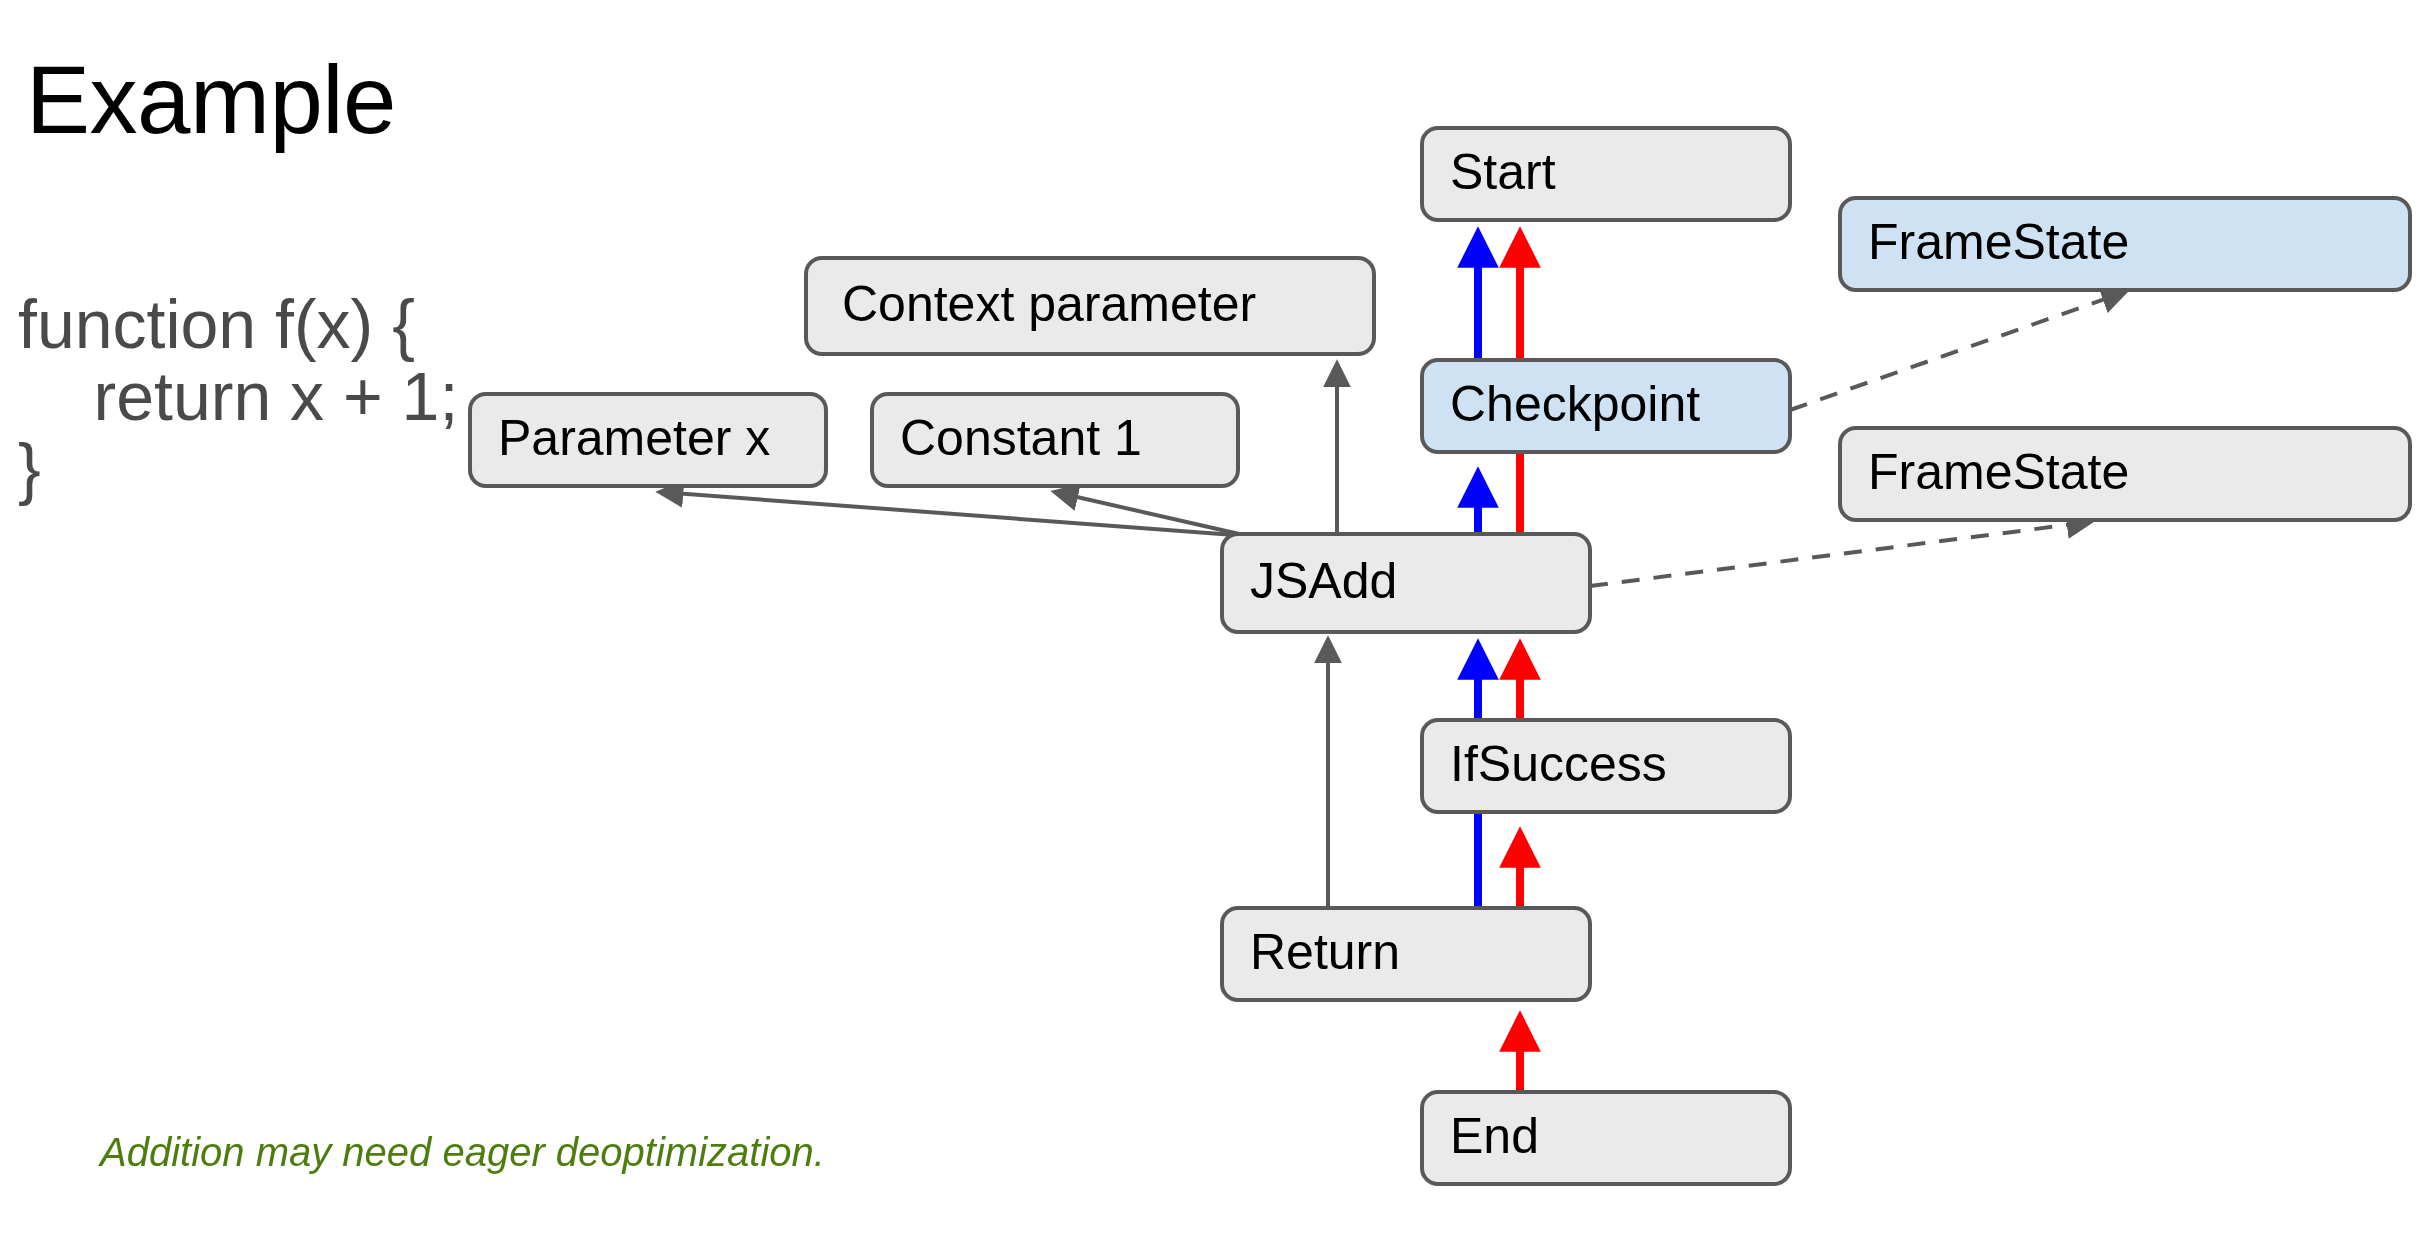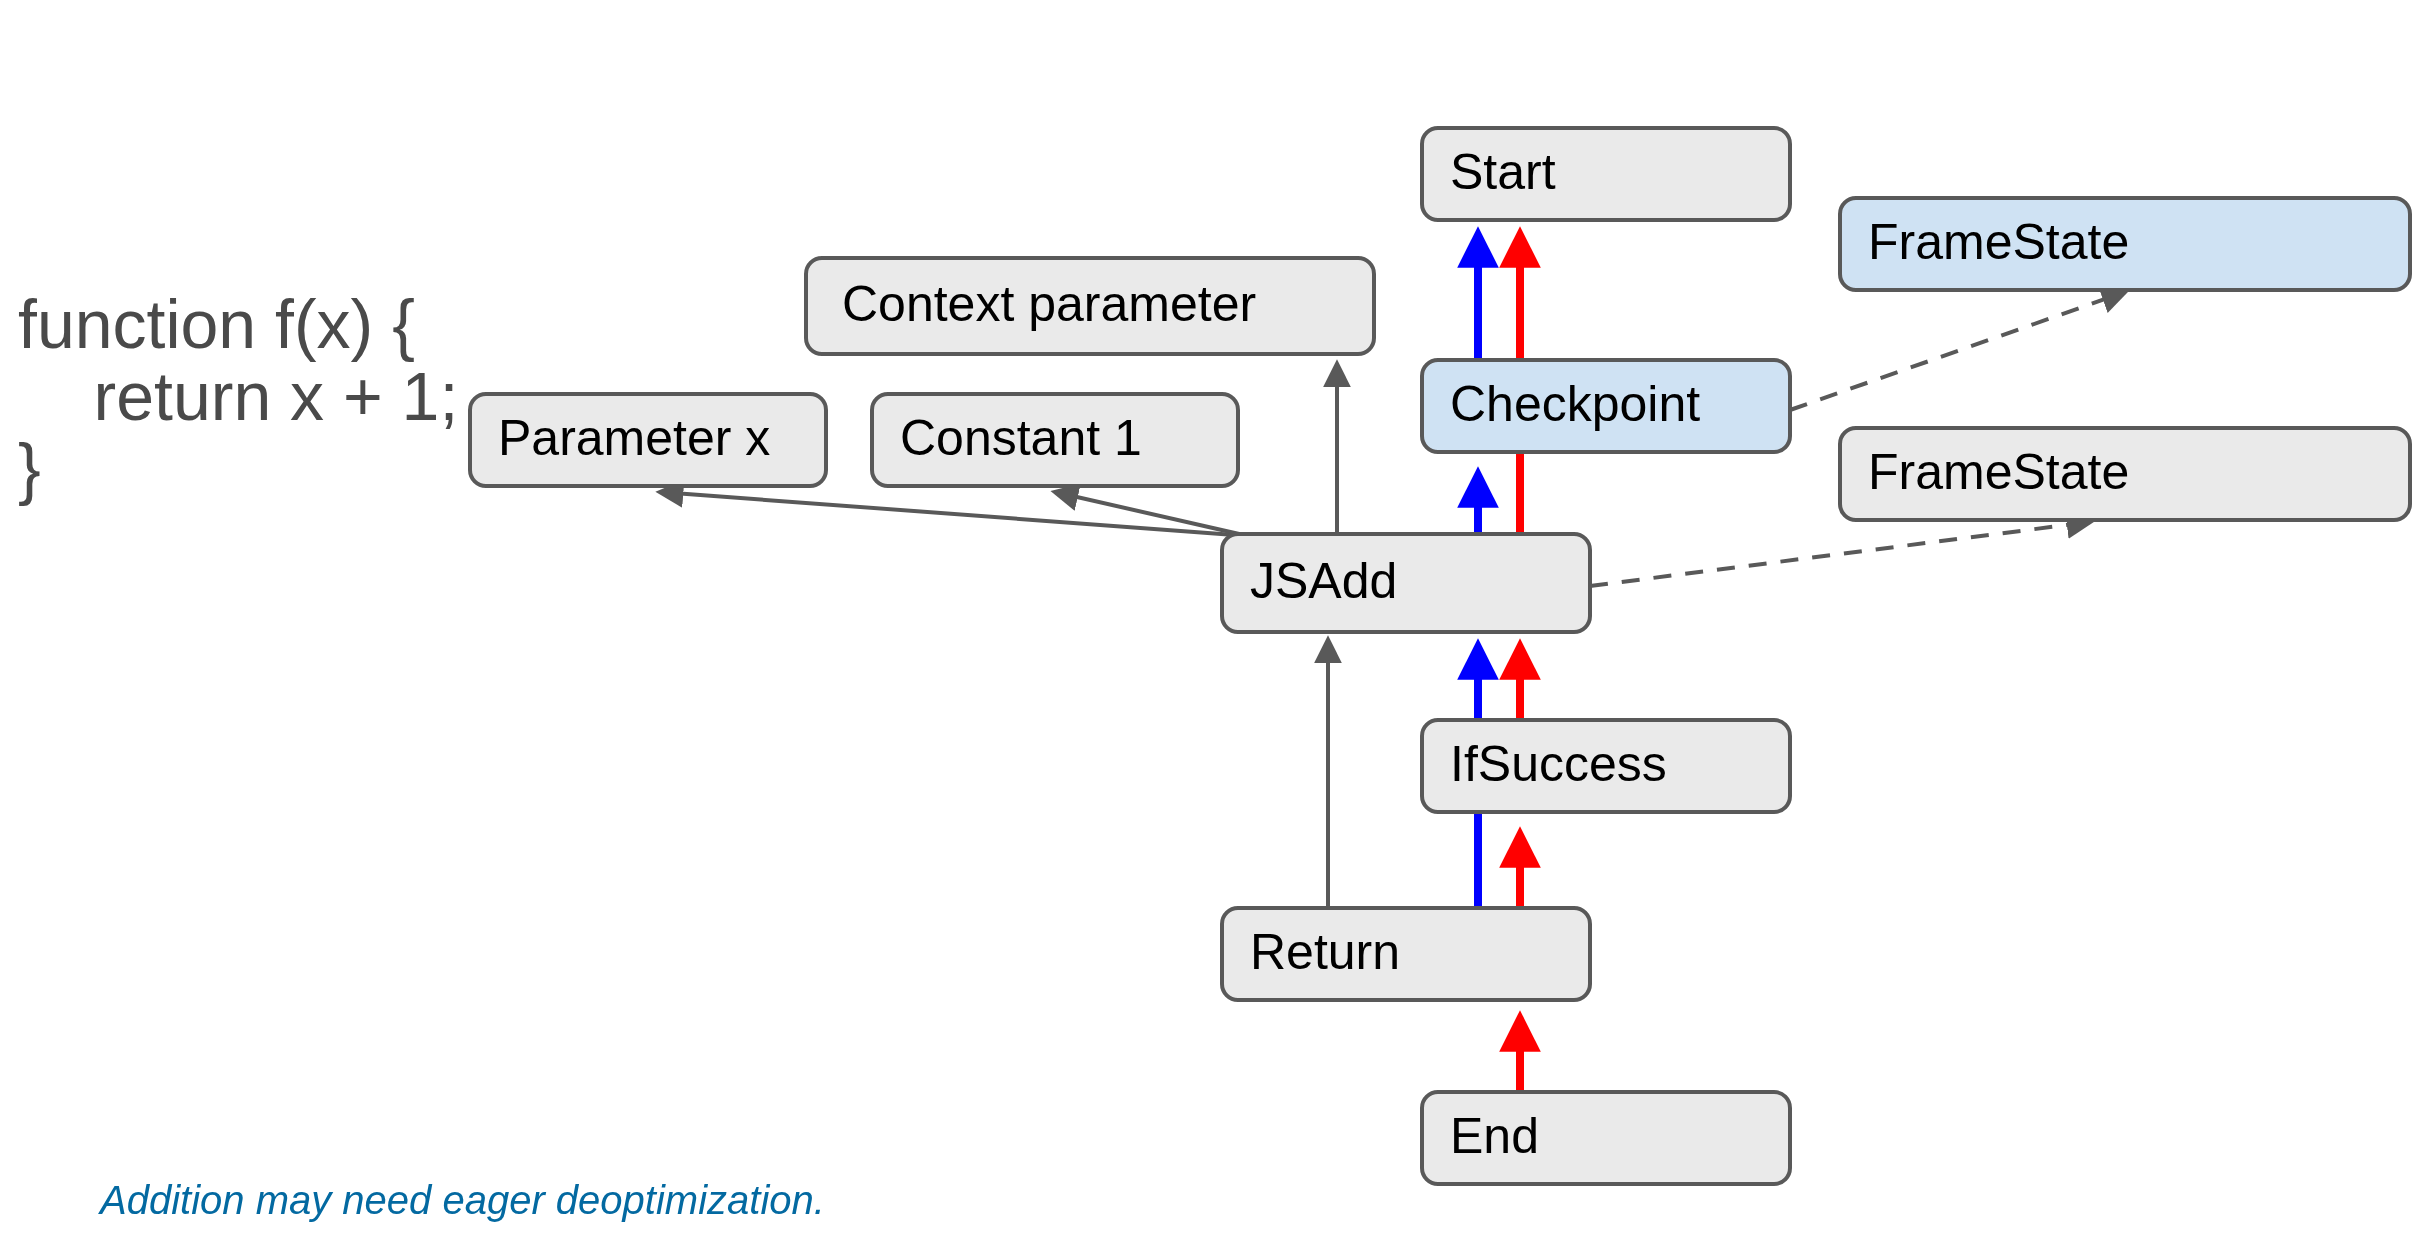--- a/index.html
+++ b/index.html
@@ -99,6 +99,7 @@
 
 <div id="slide">
 
+  <div id="title">Example</div>
 
   <div id="code">function f(x) {
     return x + 1;

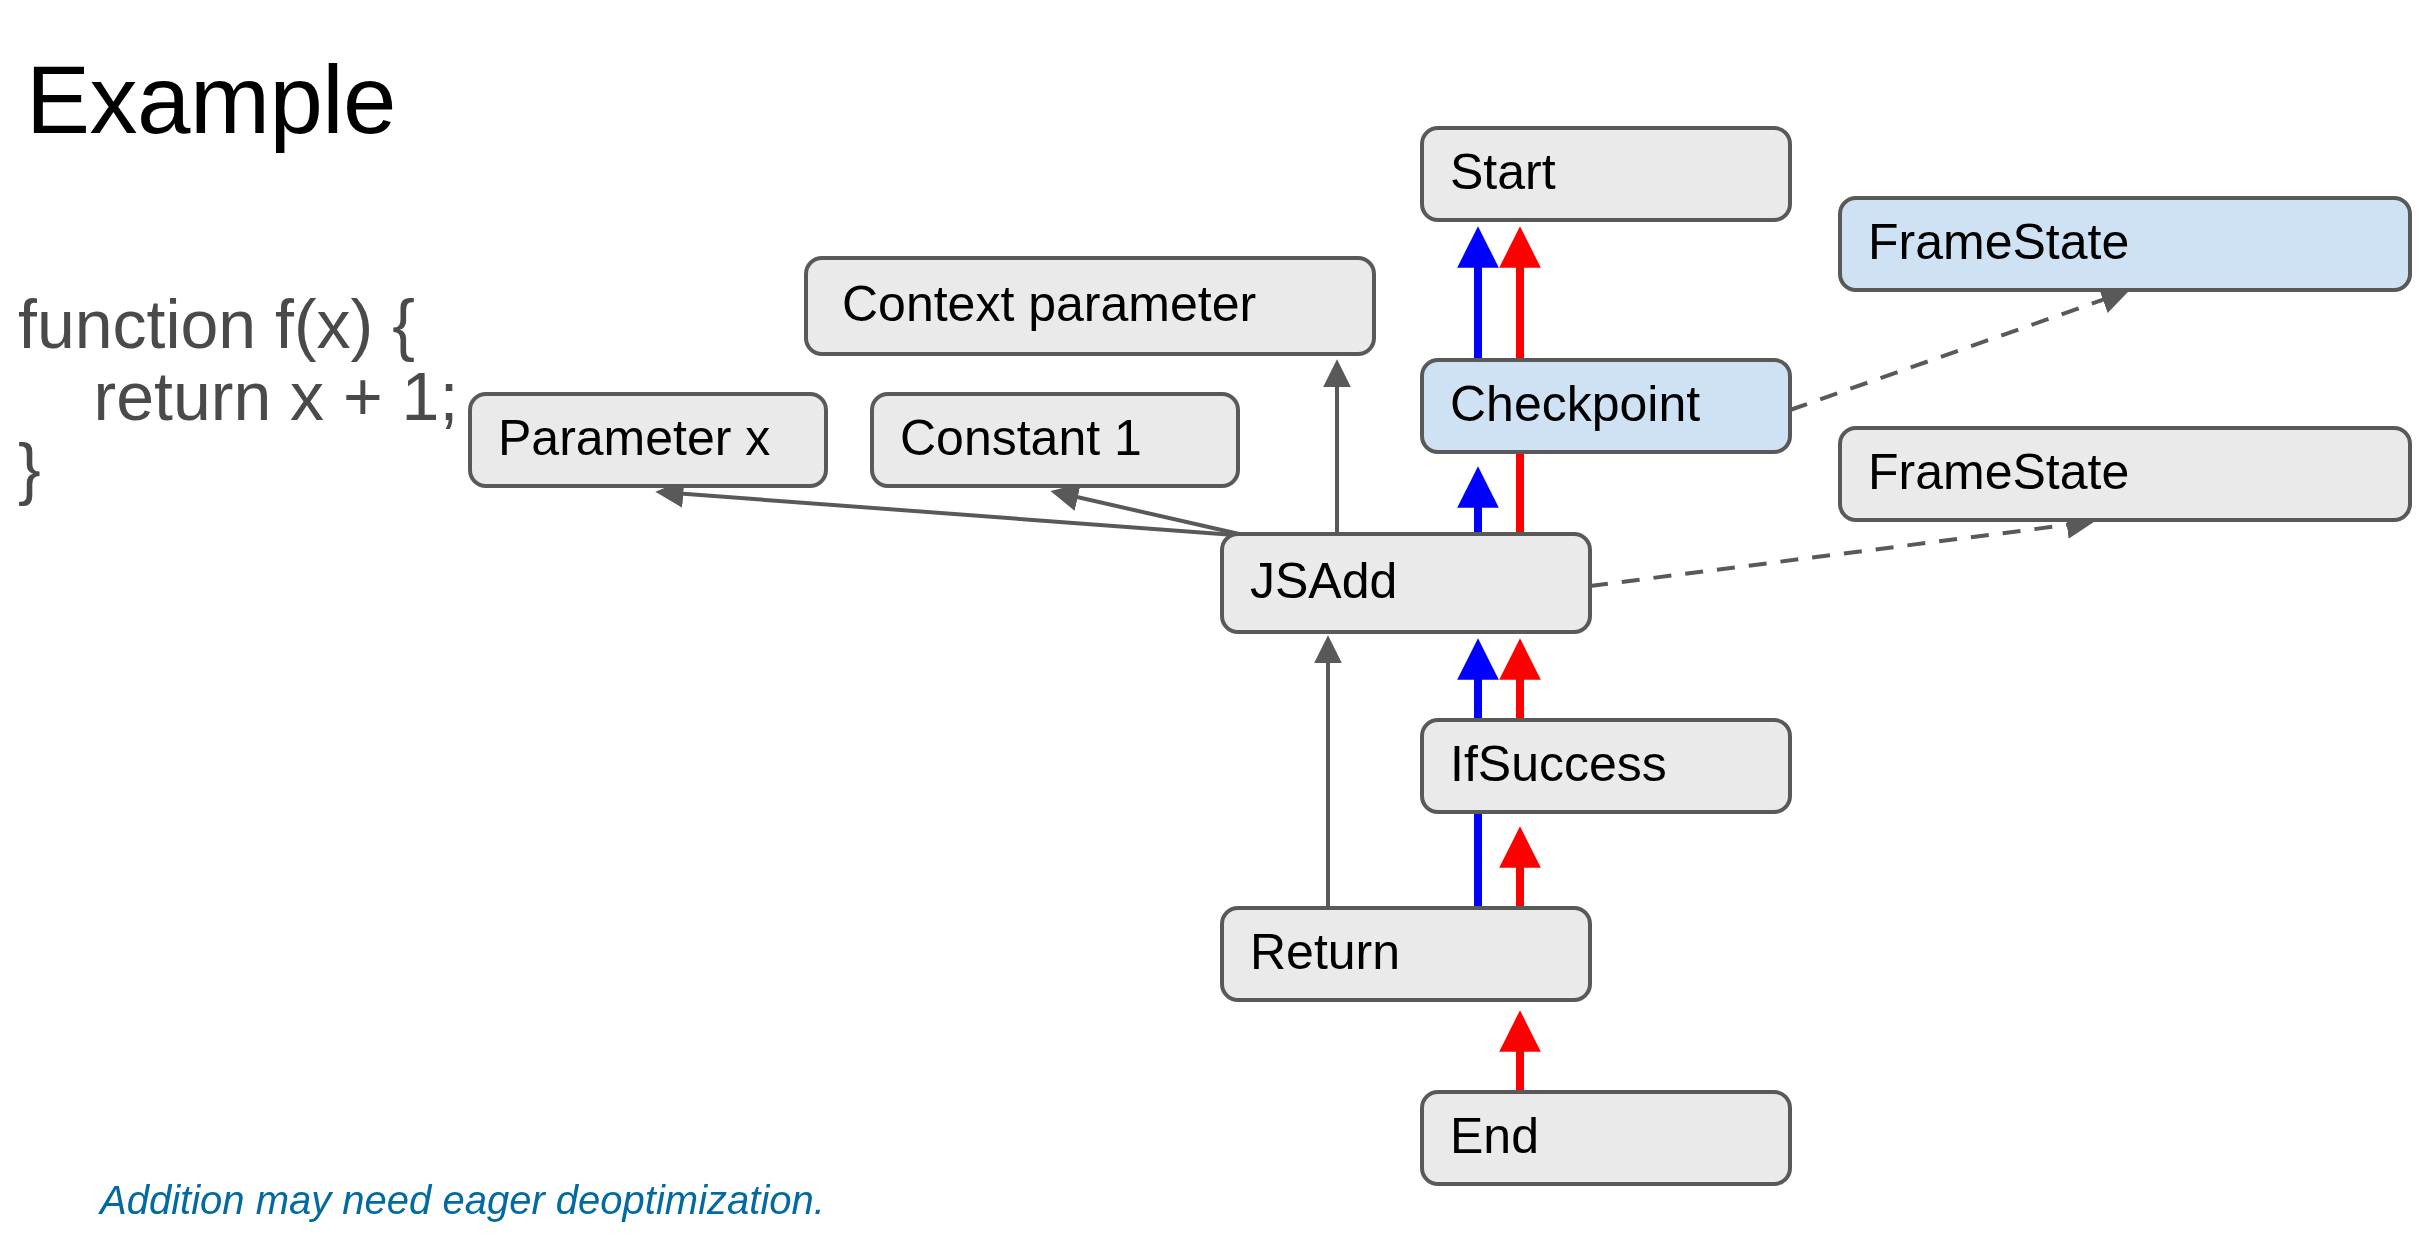--- a/index.html
+++ b/index.html
@@ -49,11 +49,10 @@
     left: 100px;
     top: 1130px;
     font-size: 40px;
-    color: #0369a1;
+    color: #4d7c0f;
     font-style: italic;
     white-space: pre;
     font-weight: 400;
-    margin-top: 48px;
   }
   
   #graph {

